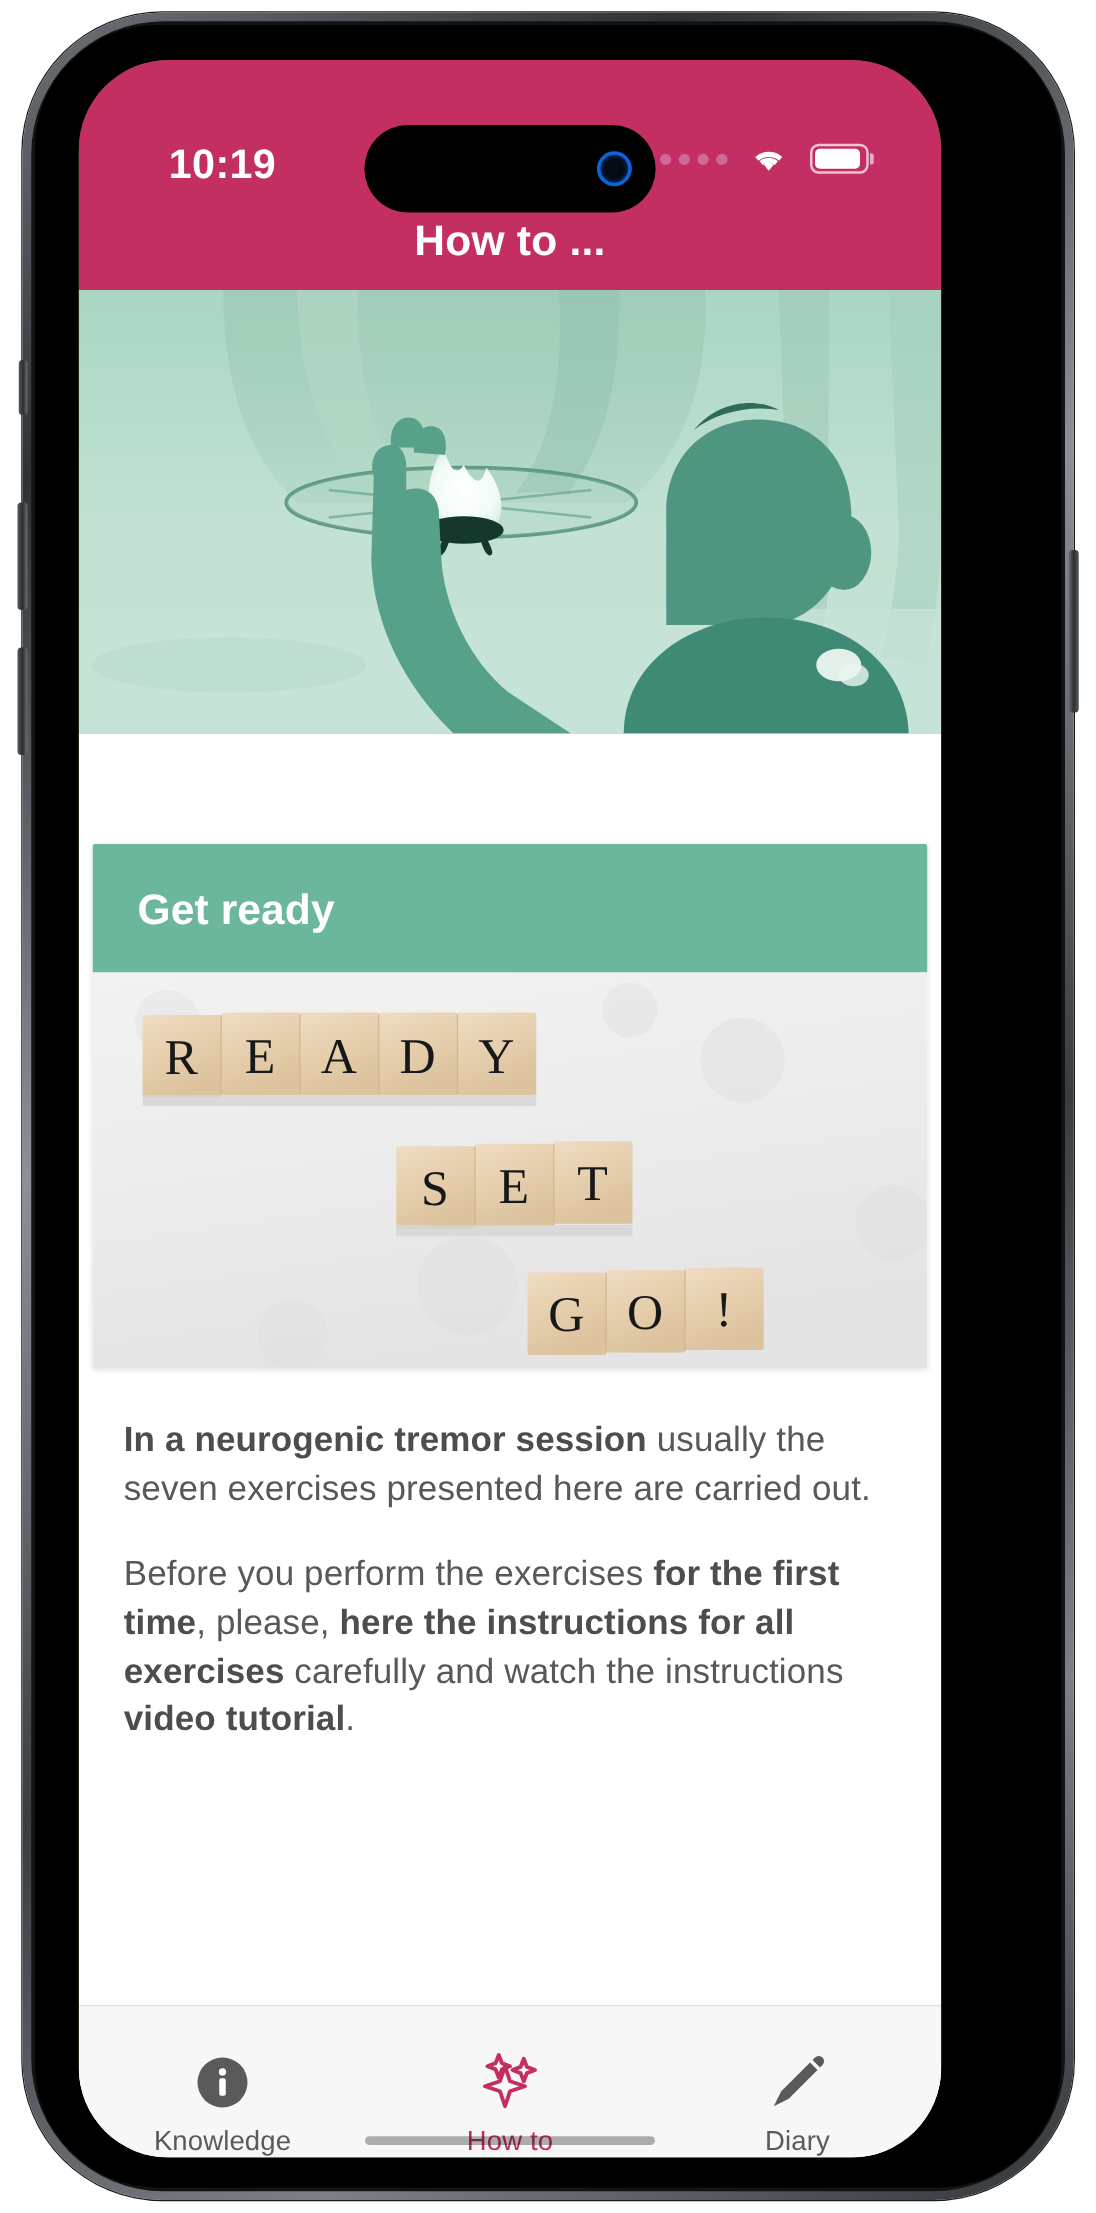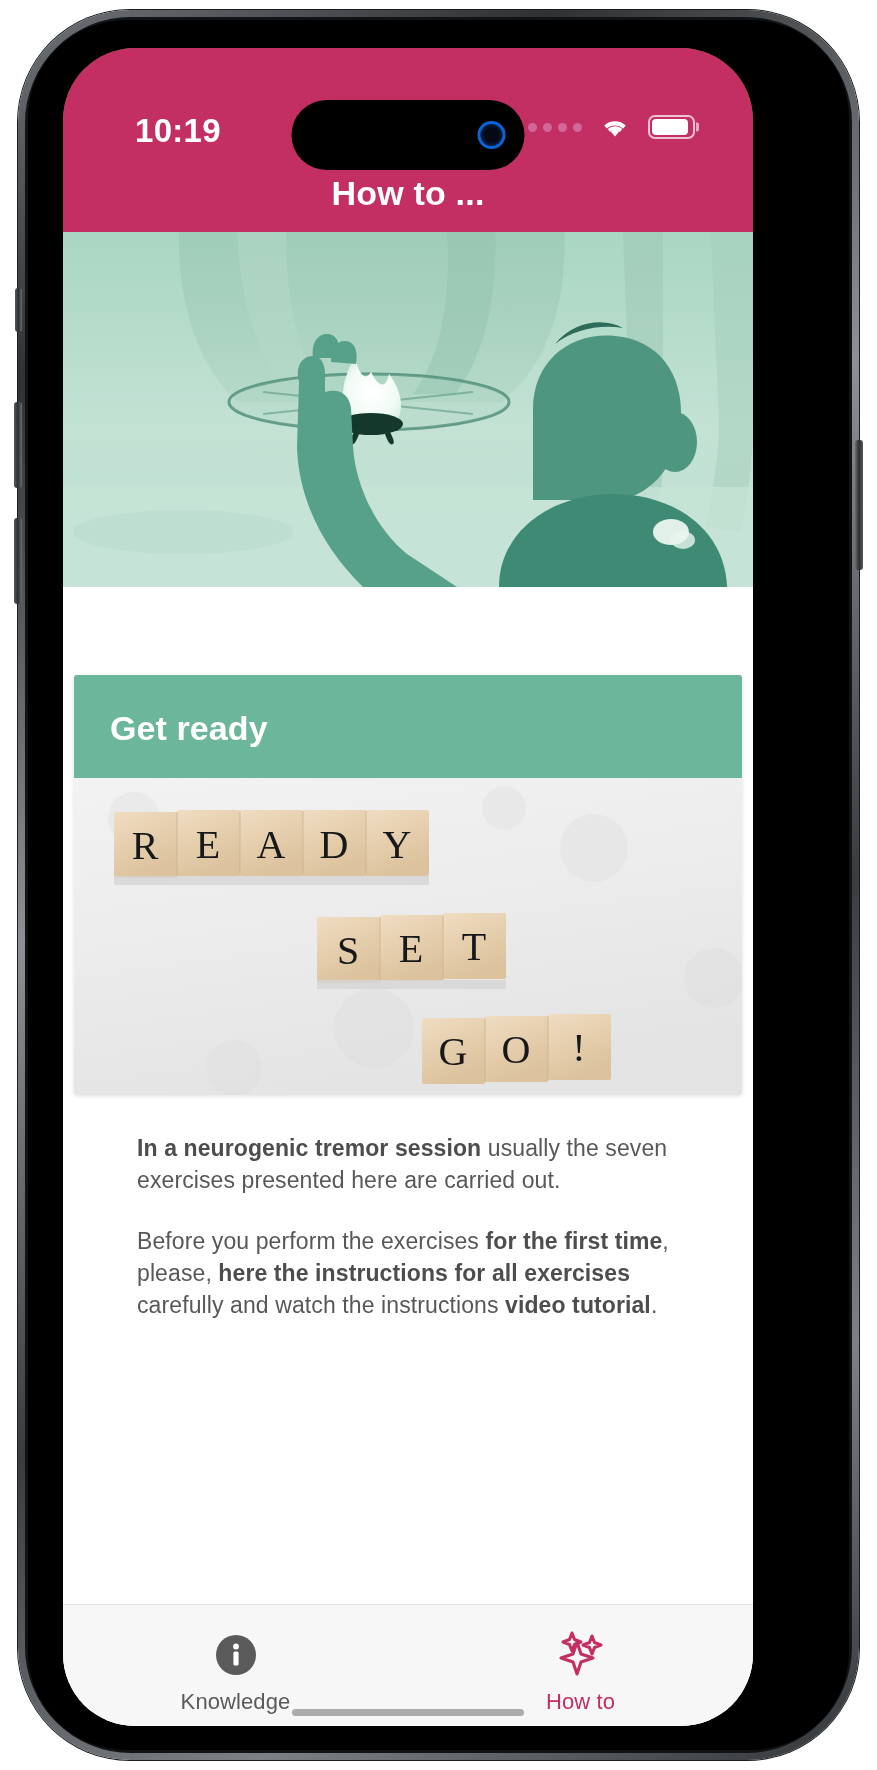--- a/index.html
+++ b/index.html
@@ -140,11 +140,10 @@
   }
   .body-text p{
     color:#585858;
-    font-size:23px;
+    font-size:28px;
     line-height:1.38;
     margin-bottom:30px;
     letter-spacing:0.1px;
-    margin-left:38px;
   }
   .body-text p b{ color:#4d4d4d; font-weight:700; }
 

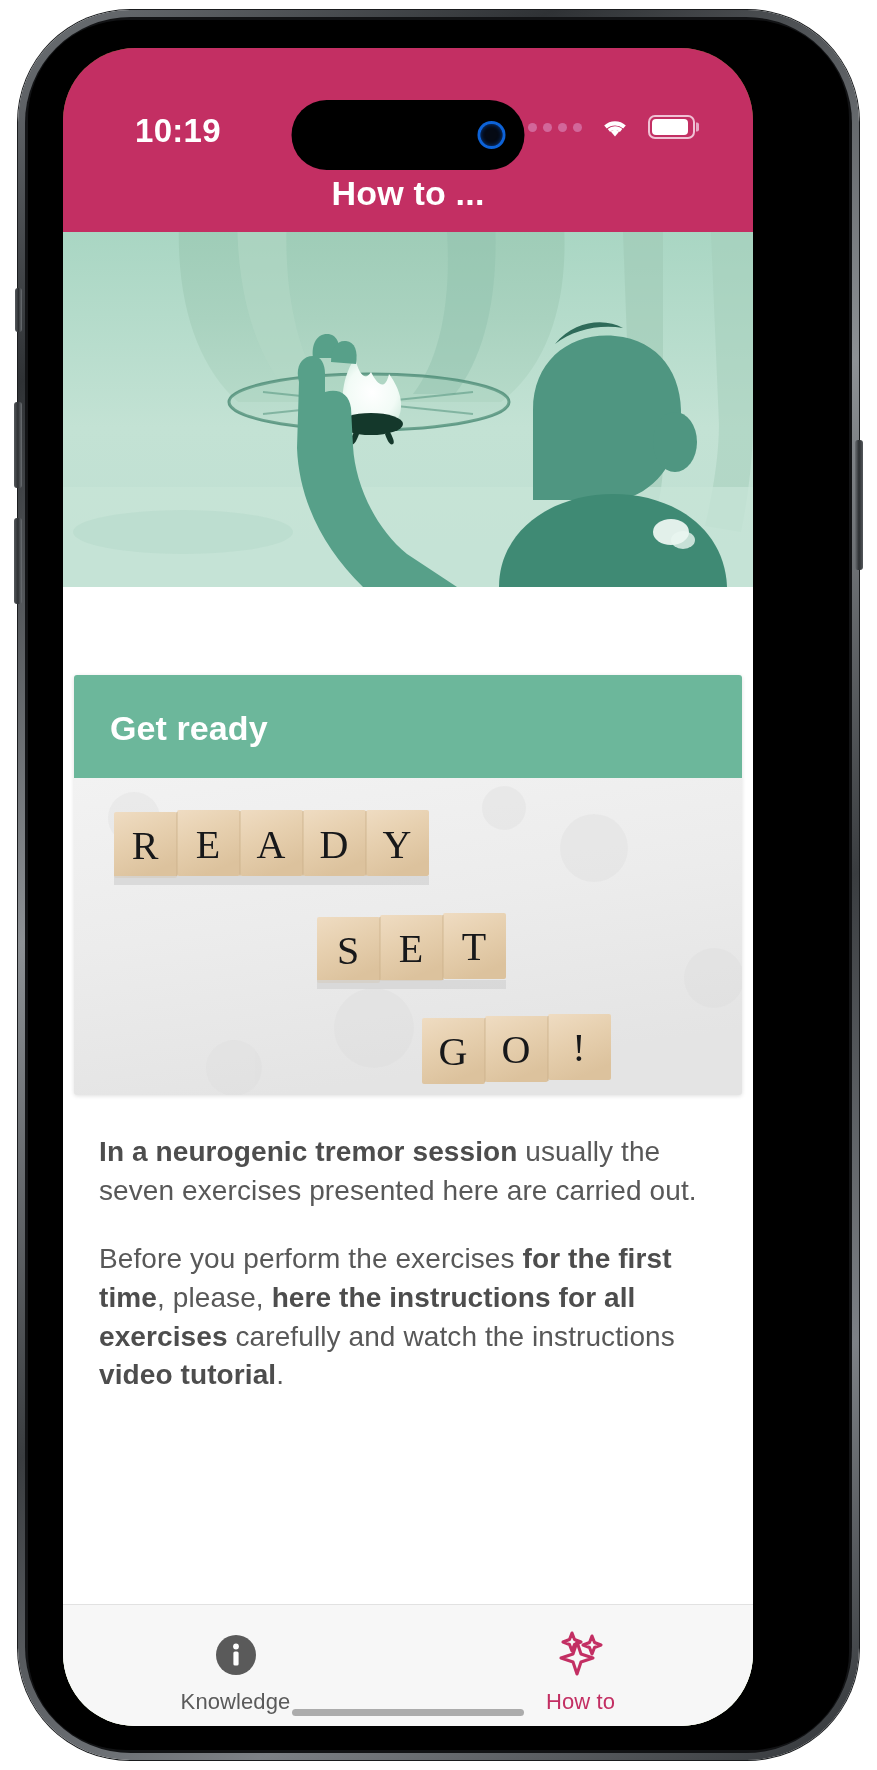--- a/index.html
+++ b/index.html
@@ -154,7 +154,7 @@
     background:#f7f7f7;
     border-top:1px solid #e2e2e2;
     display:flex;
-    align-items:center;
+    align-items:flex-end;
     padding-top:12px;
   }
   .tab{

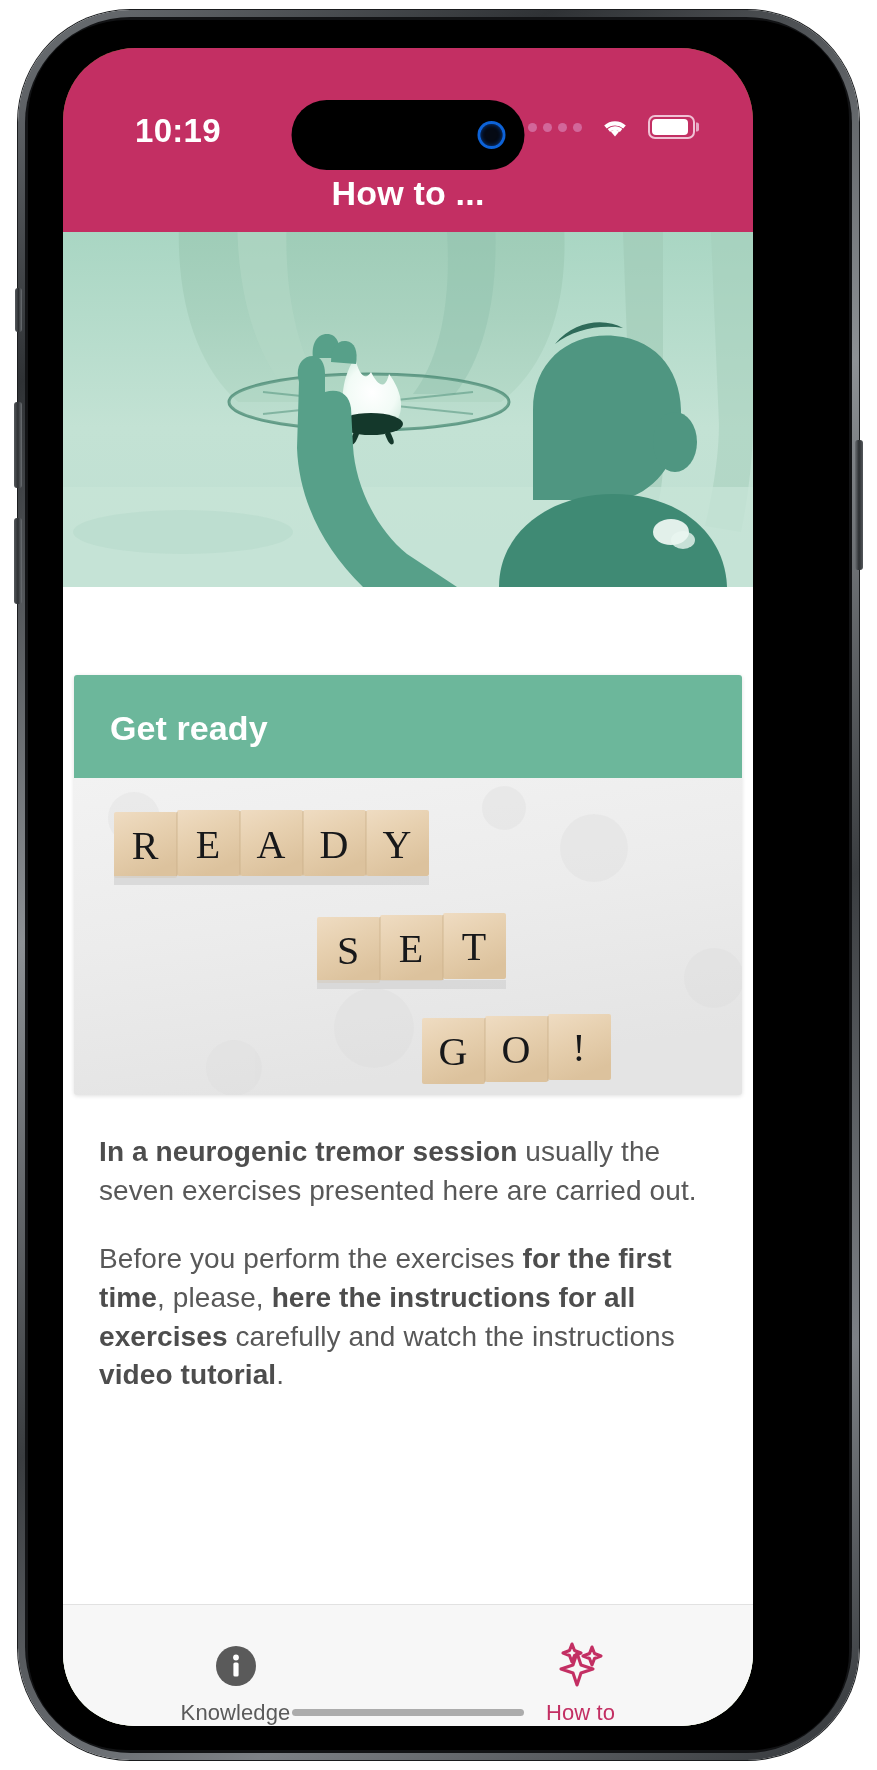--- a/index.html
+++ b/index.html
@@ -394,6 +394,15 @@
         </div>
 
 
+        <div class="tab">
+          <span class="ic">
+            <svg width="48" height="48" viewBox="0 0 48 48" fill="#5a5a5a">
+              <path d="M5 43 L11 31 L34 8 L40 14 L17 37 Z"></path>
+              <path d="M36 6 L38 4 A4.2 4.2 0 0 1 44 10 L42 12 Z"></path>
+            </svg>
+          </span>
+          <span class="lb">Diary</span>
+        </div>
 
 
       </div>

